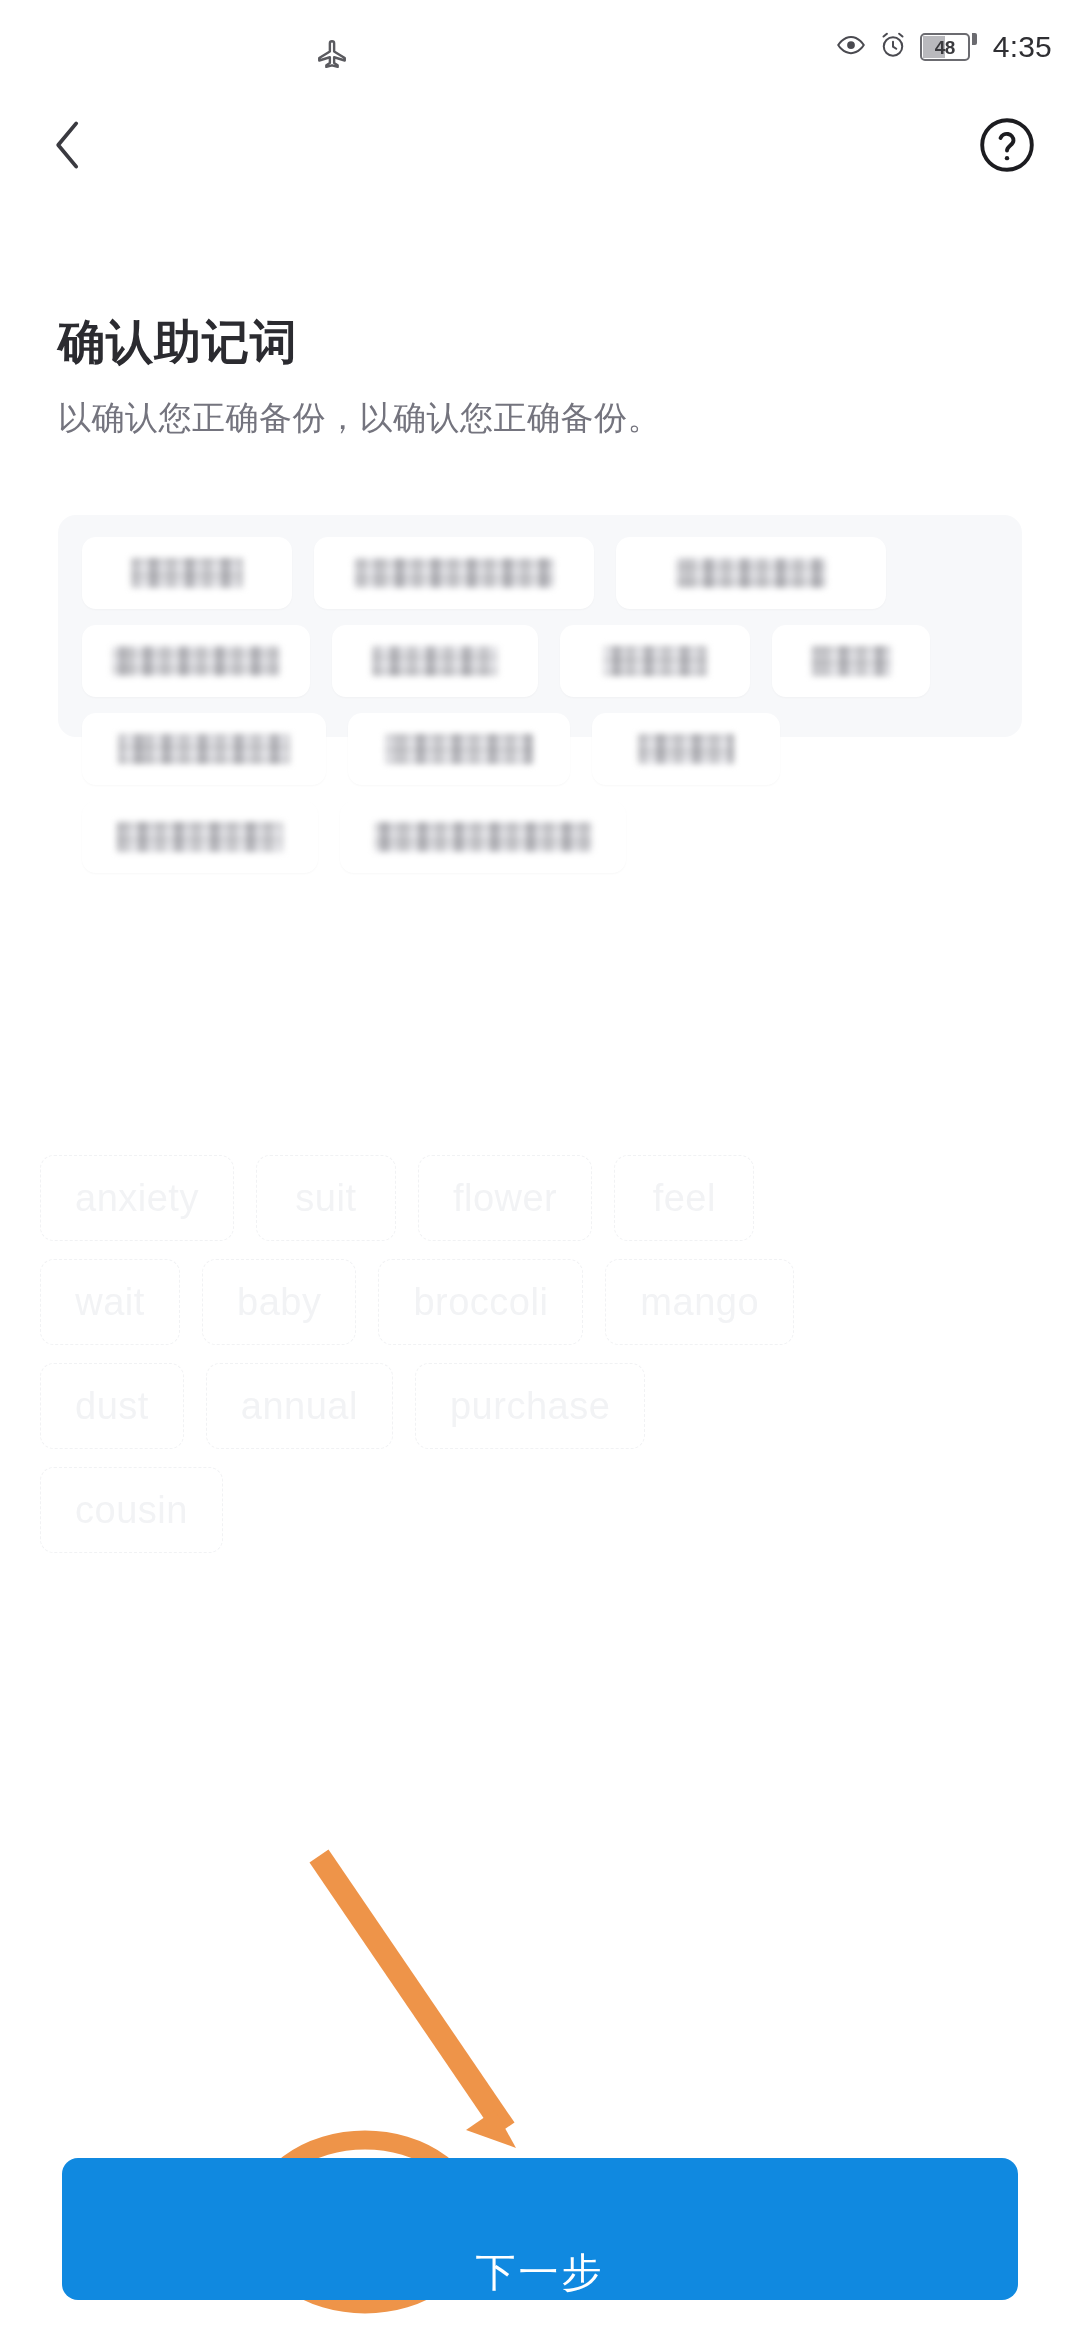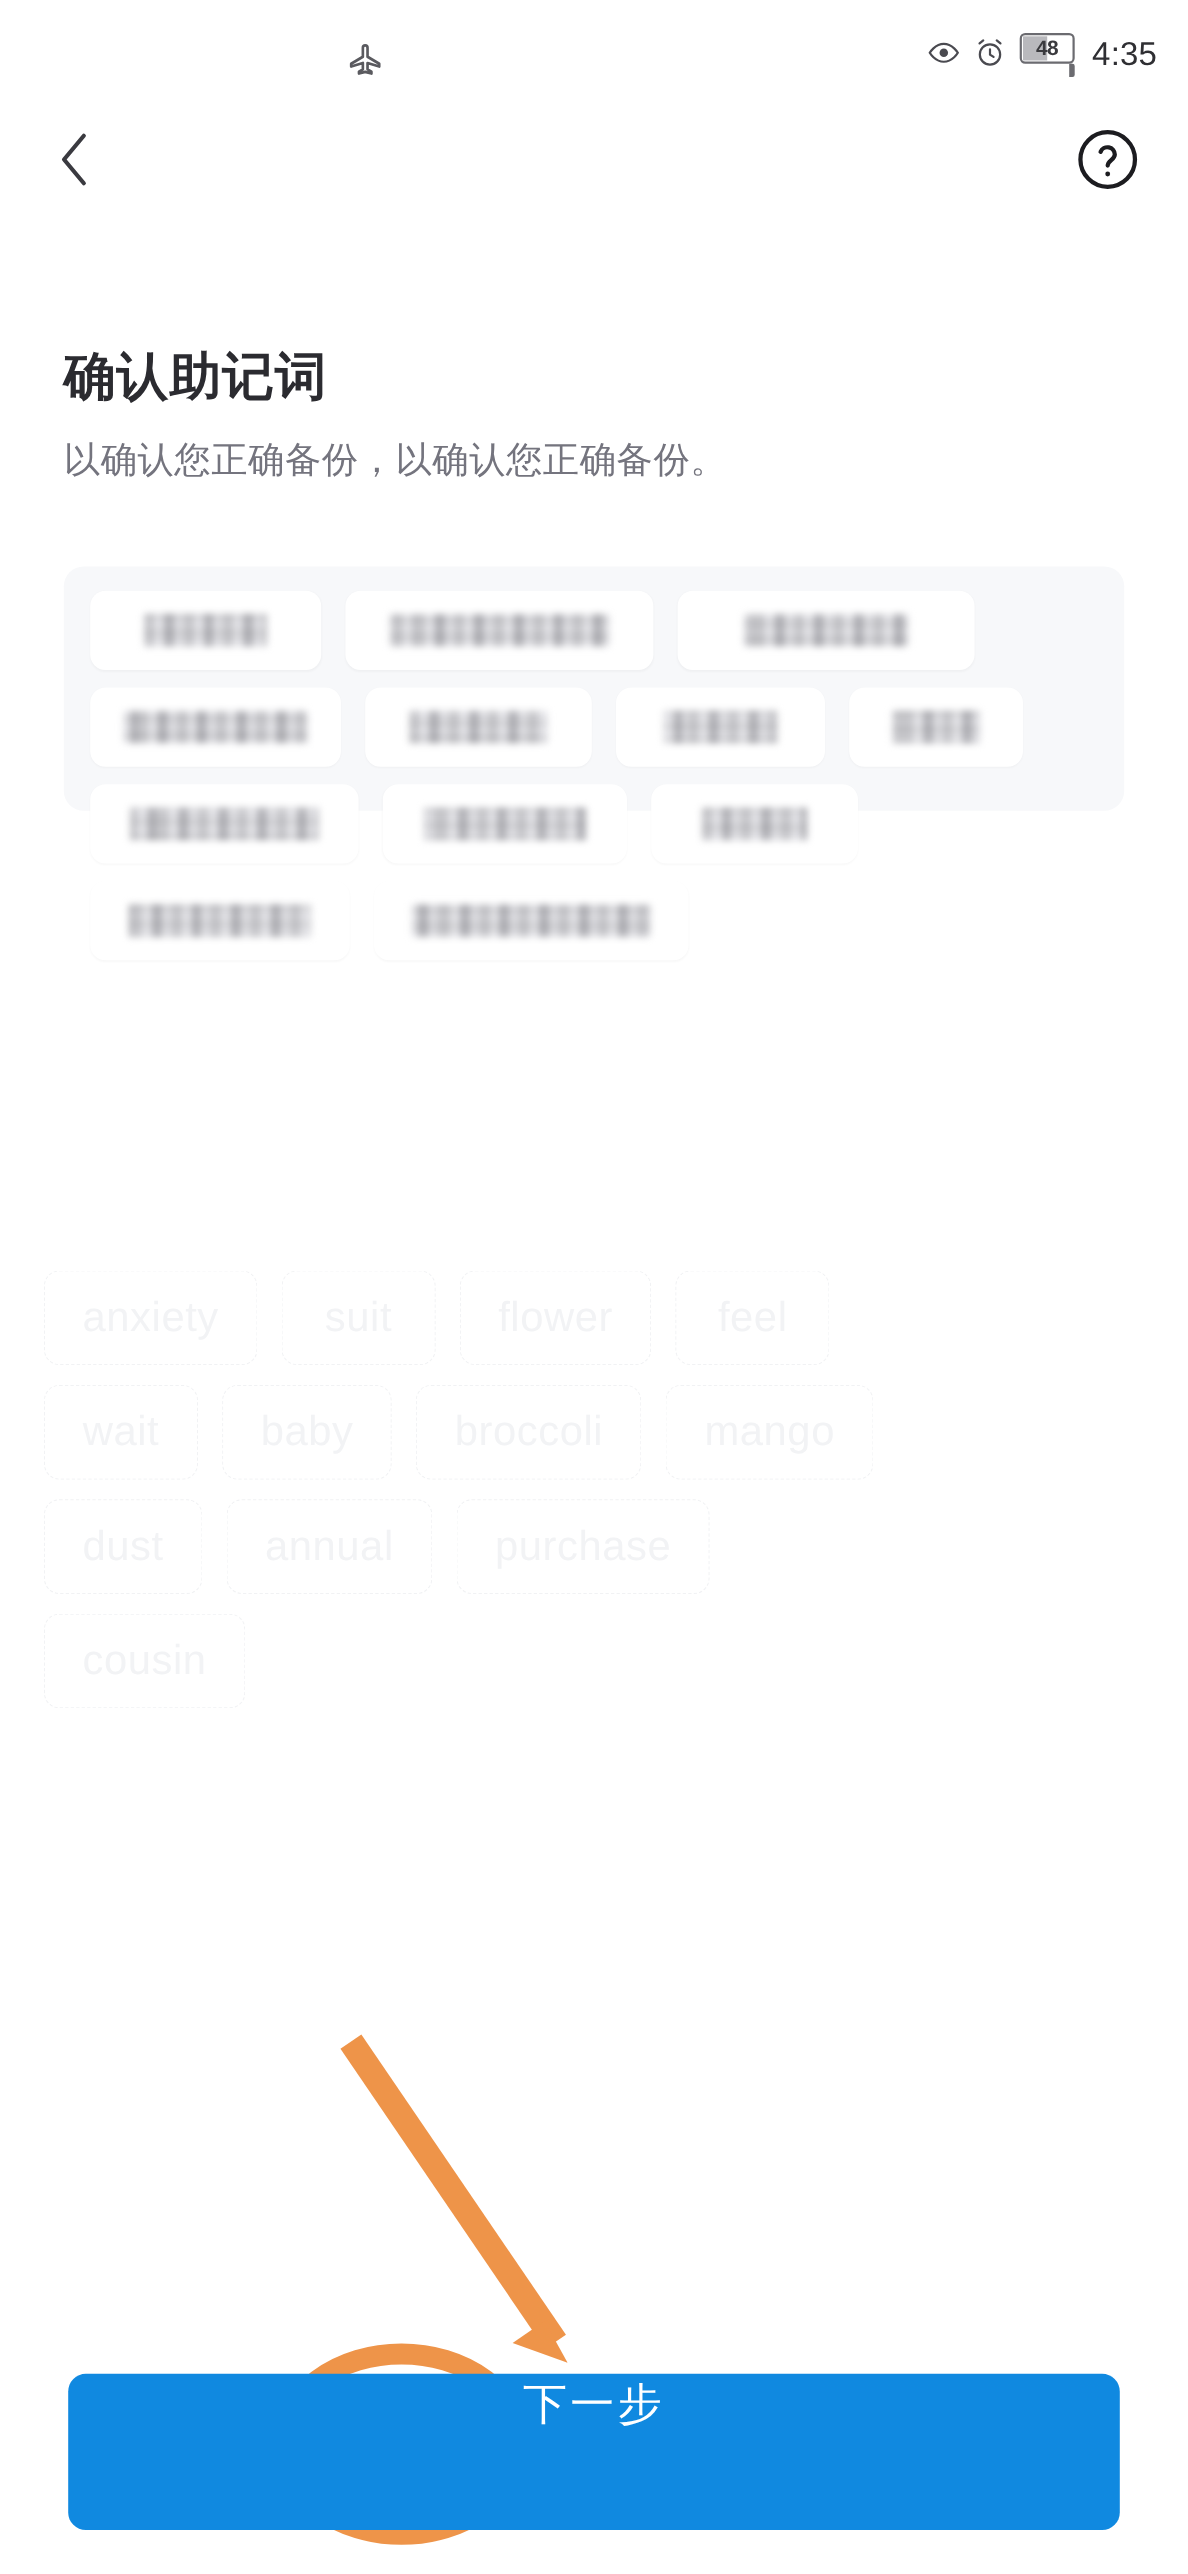--- a/index.html
+++ b/index.html
@@ -50,8 +50,7 @@
   .battery {
     position: relative;
     display: flex;
-    align-items: flex-end;
-    flex-direction: column;
+    align-items: flex-start;
   }
   .battery-body {
     width: 50px;

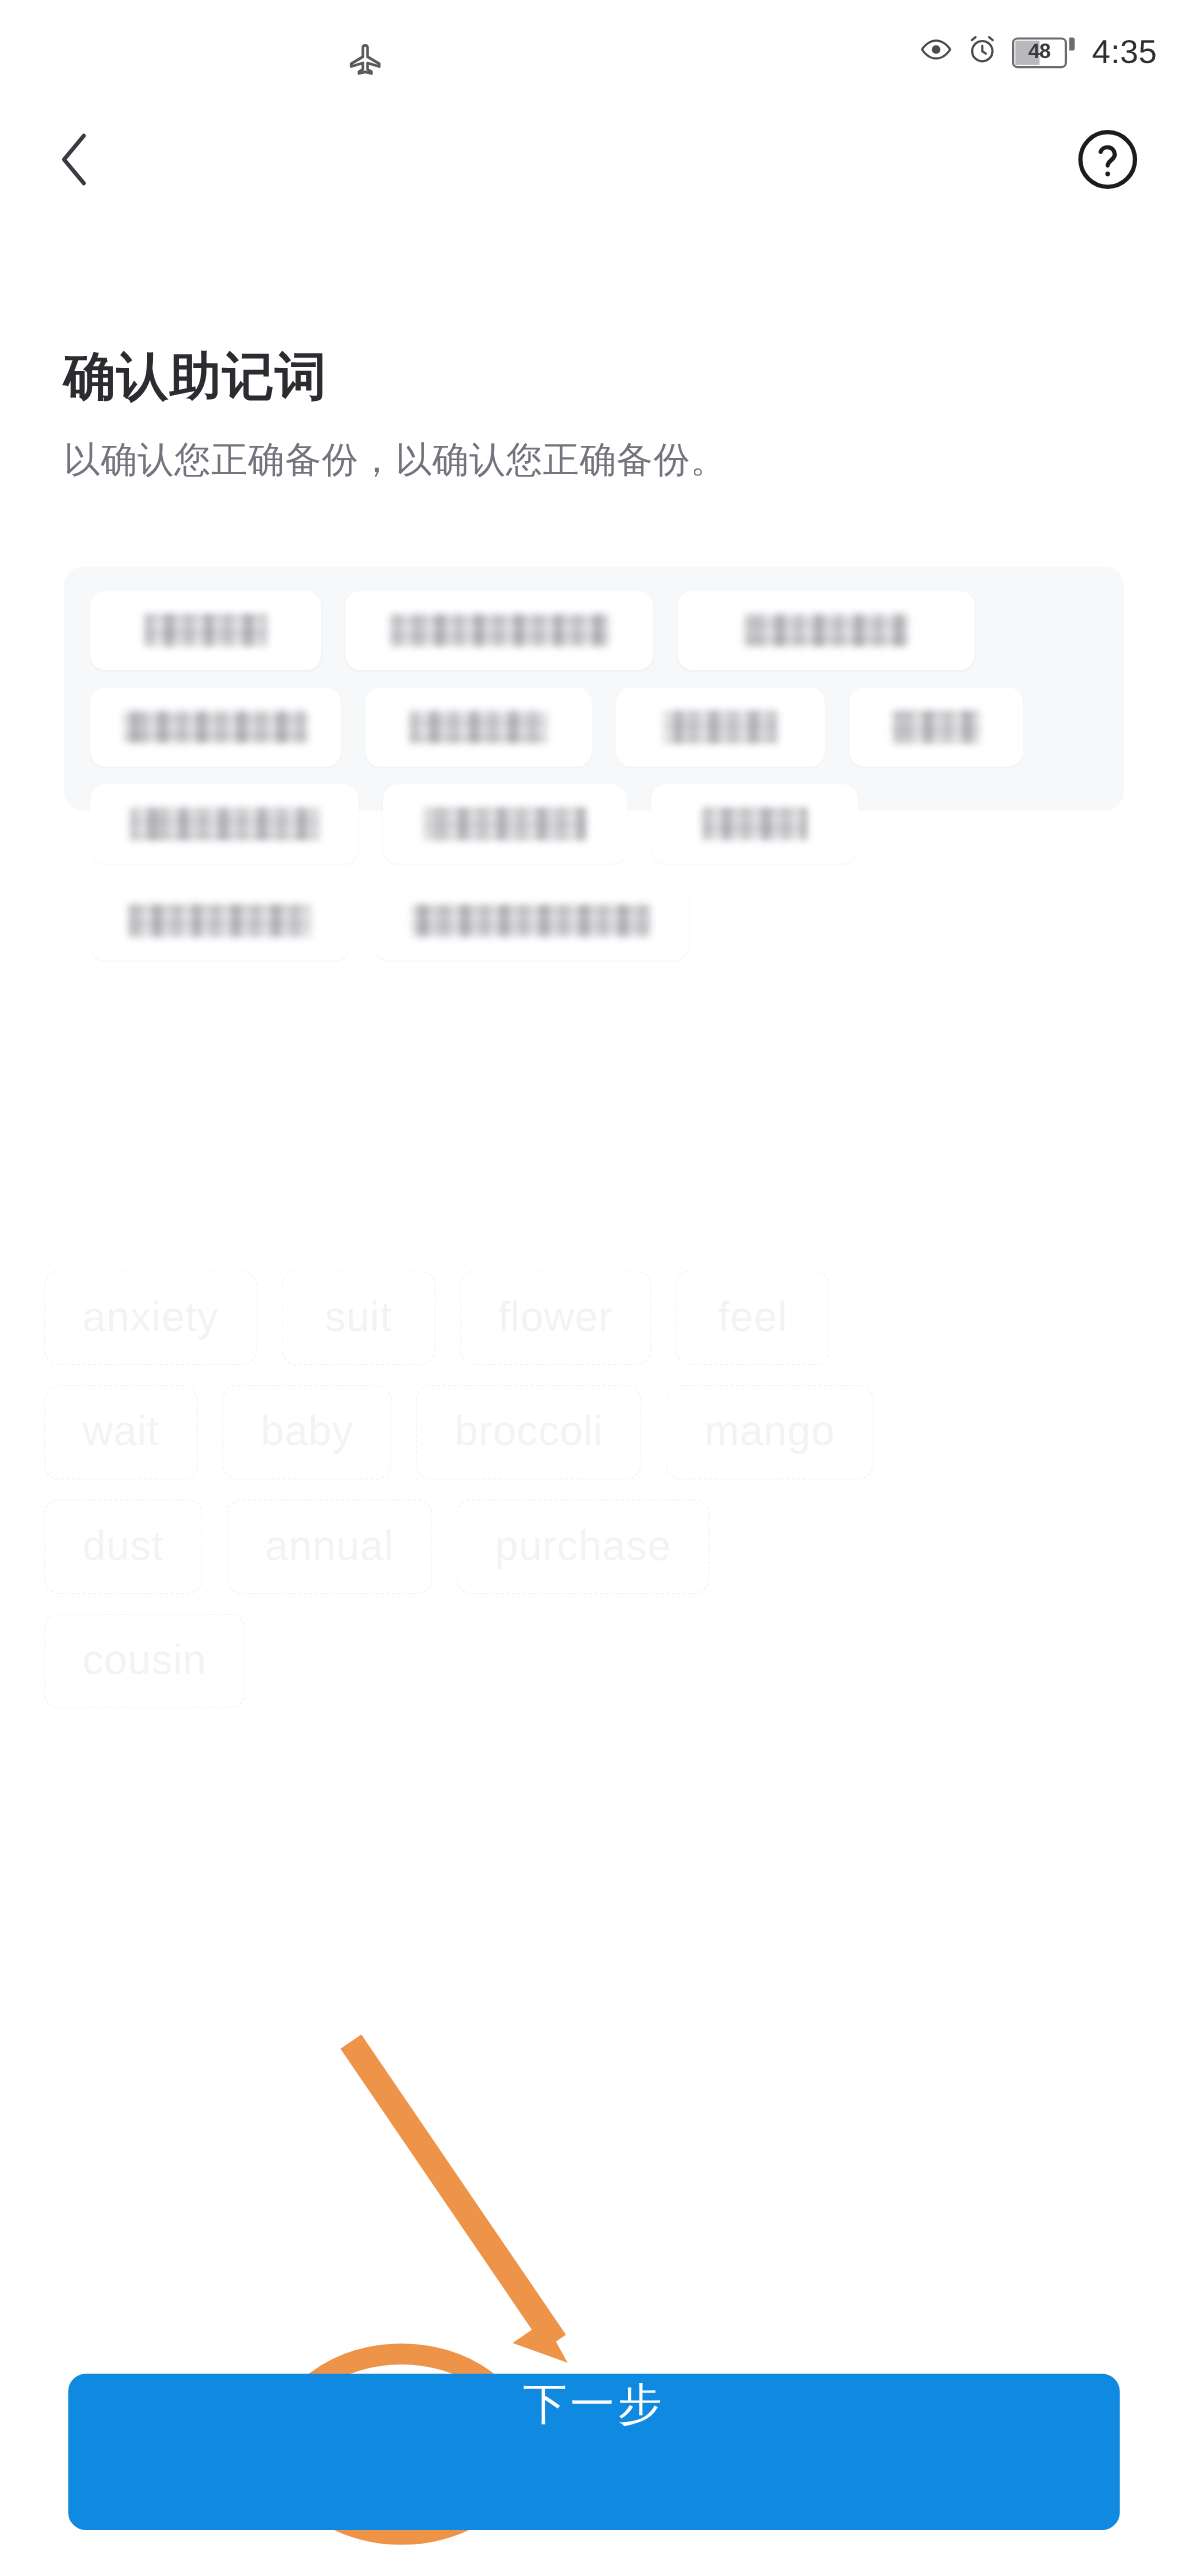--- a/index.html
+++ b/index.html
@@ -240,7 +240,7 @@
     border-radius: 16px;
     border: none;
     display: flex;
-    align-items: flex-start;
+    align-items: flex-end;
     justify-content: center;
     color: #ffffff;
     font-size: 40px;

